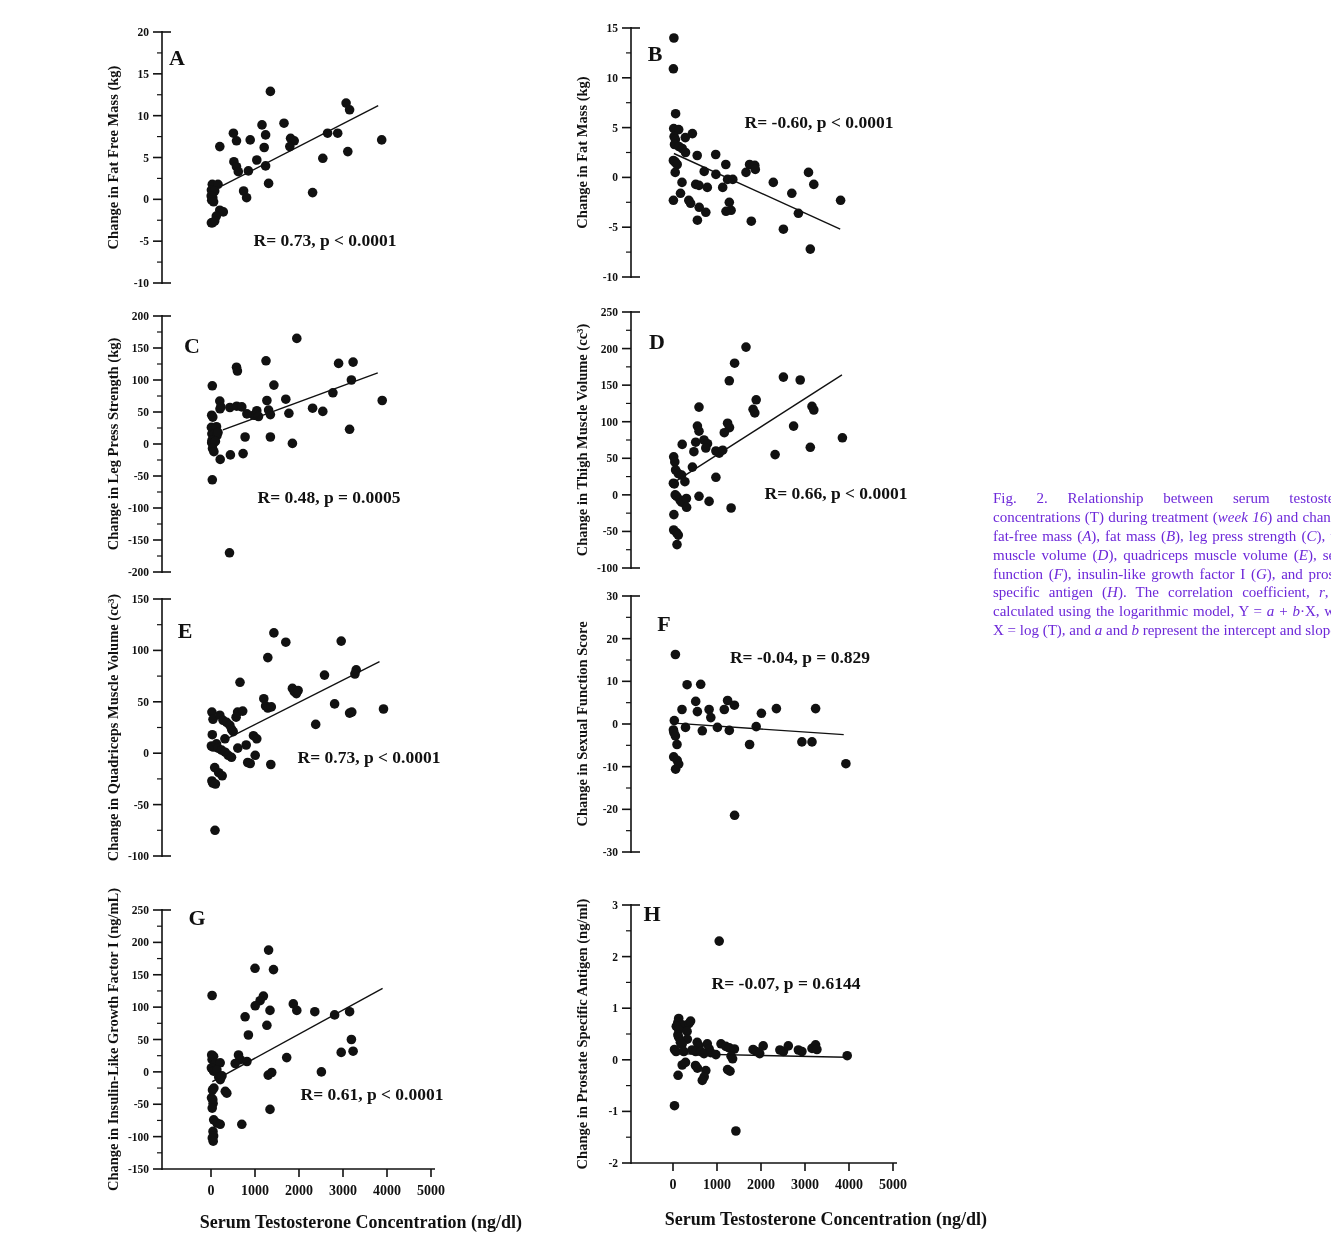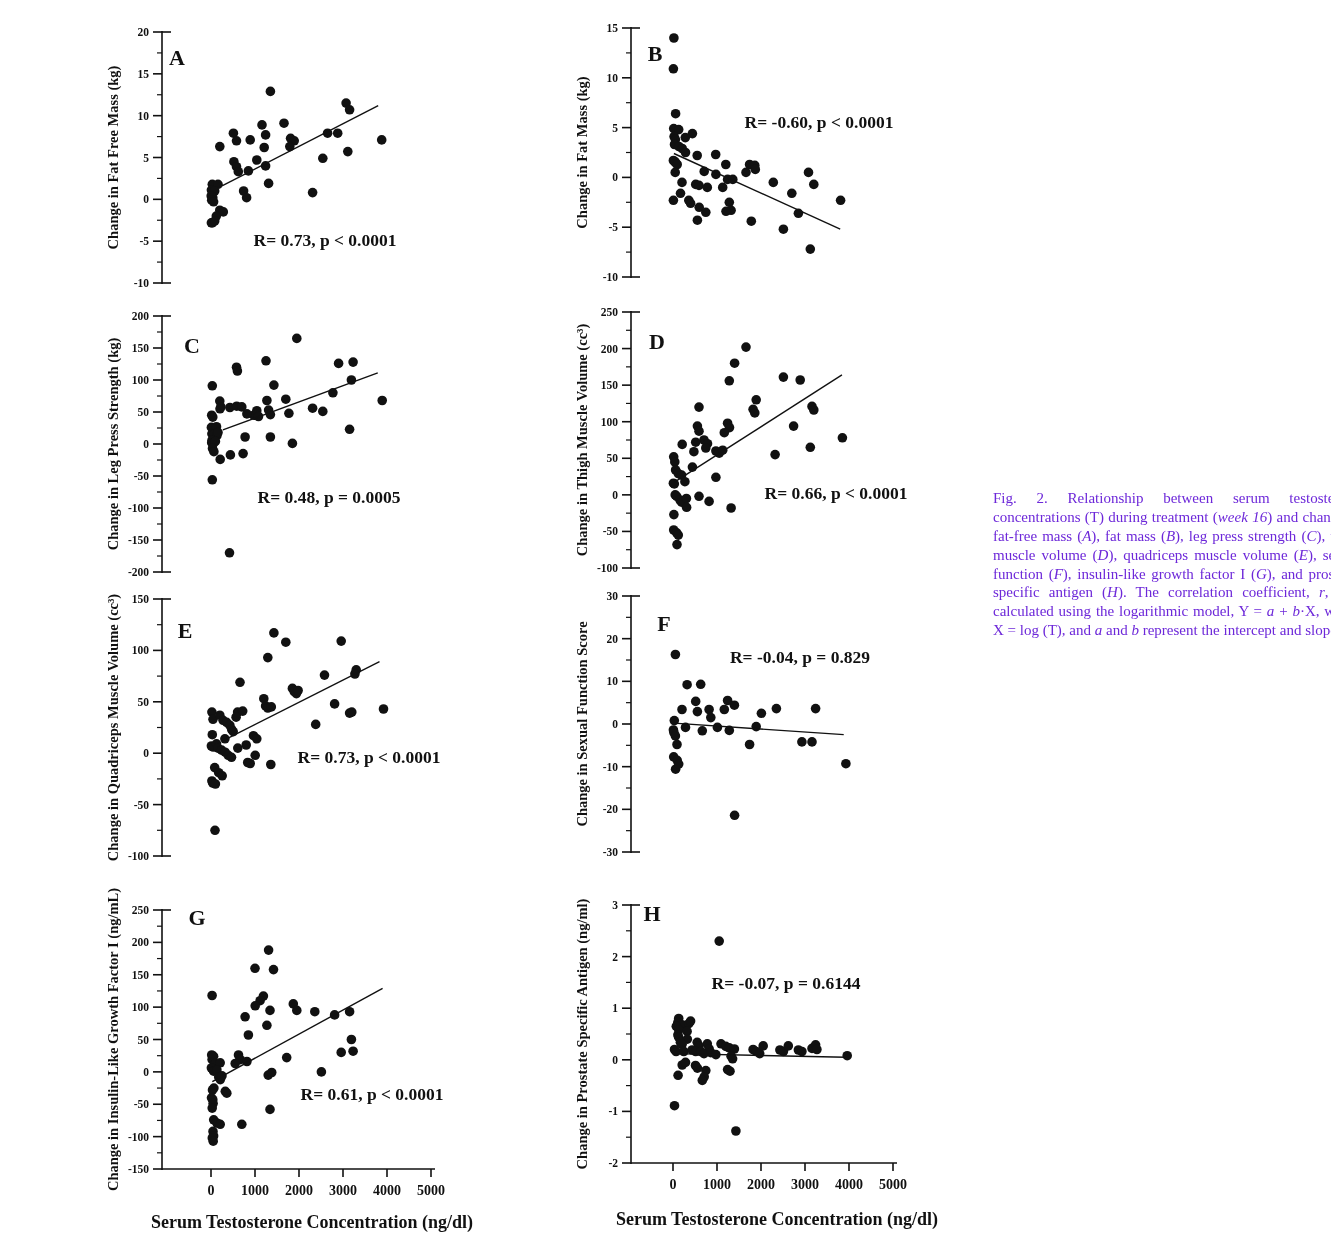--- a/index.html
+++ b/index.html
@@ -11,7 +11,7 @@
   .letter{font-family:"Liberation Serif",serif;font-weight:bold;font-size:22px;fill:#111;}
   .stats{font-family:"Liberation Serif",serif;font-weight:bold;font-size:17.5px;fill:#111;}
   .ylabel{font-family:"Liberation Serif",serif;font-weight:bold;font-size:14.5px;fill:#111;}
-  .xtitle{position:absolute;font-weight:bold;font-size:18px;text-align:center;color:#111;
+  .xtitle{position:absolute;font-weight:bold;font-size:18px;text-align:right;color:#111;
           font-family:"Liberation Serif",serif;white-space:nowrap;}
   .caption{position:absolute;left:961px;top:489px;width:368px;font-size:15px;
            line-height:1.26;text-align:justify;color:#6d28d9;}

